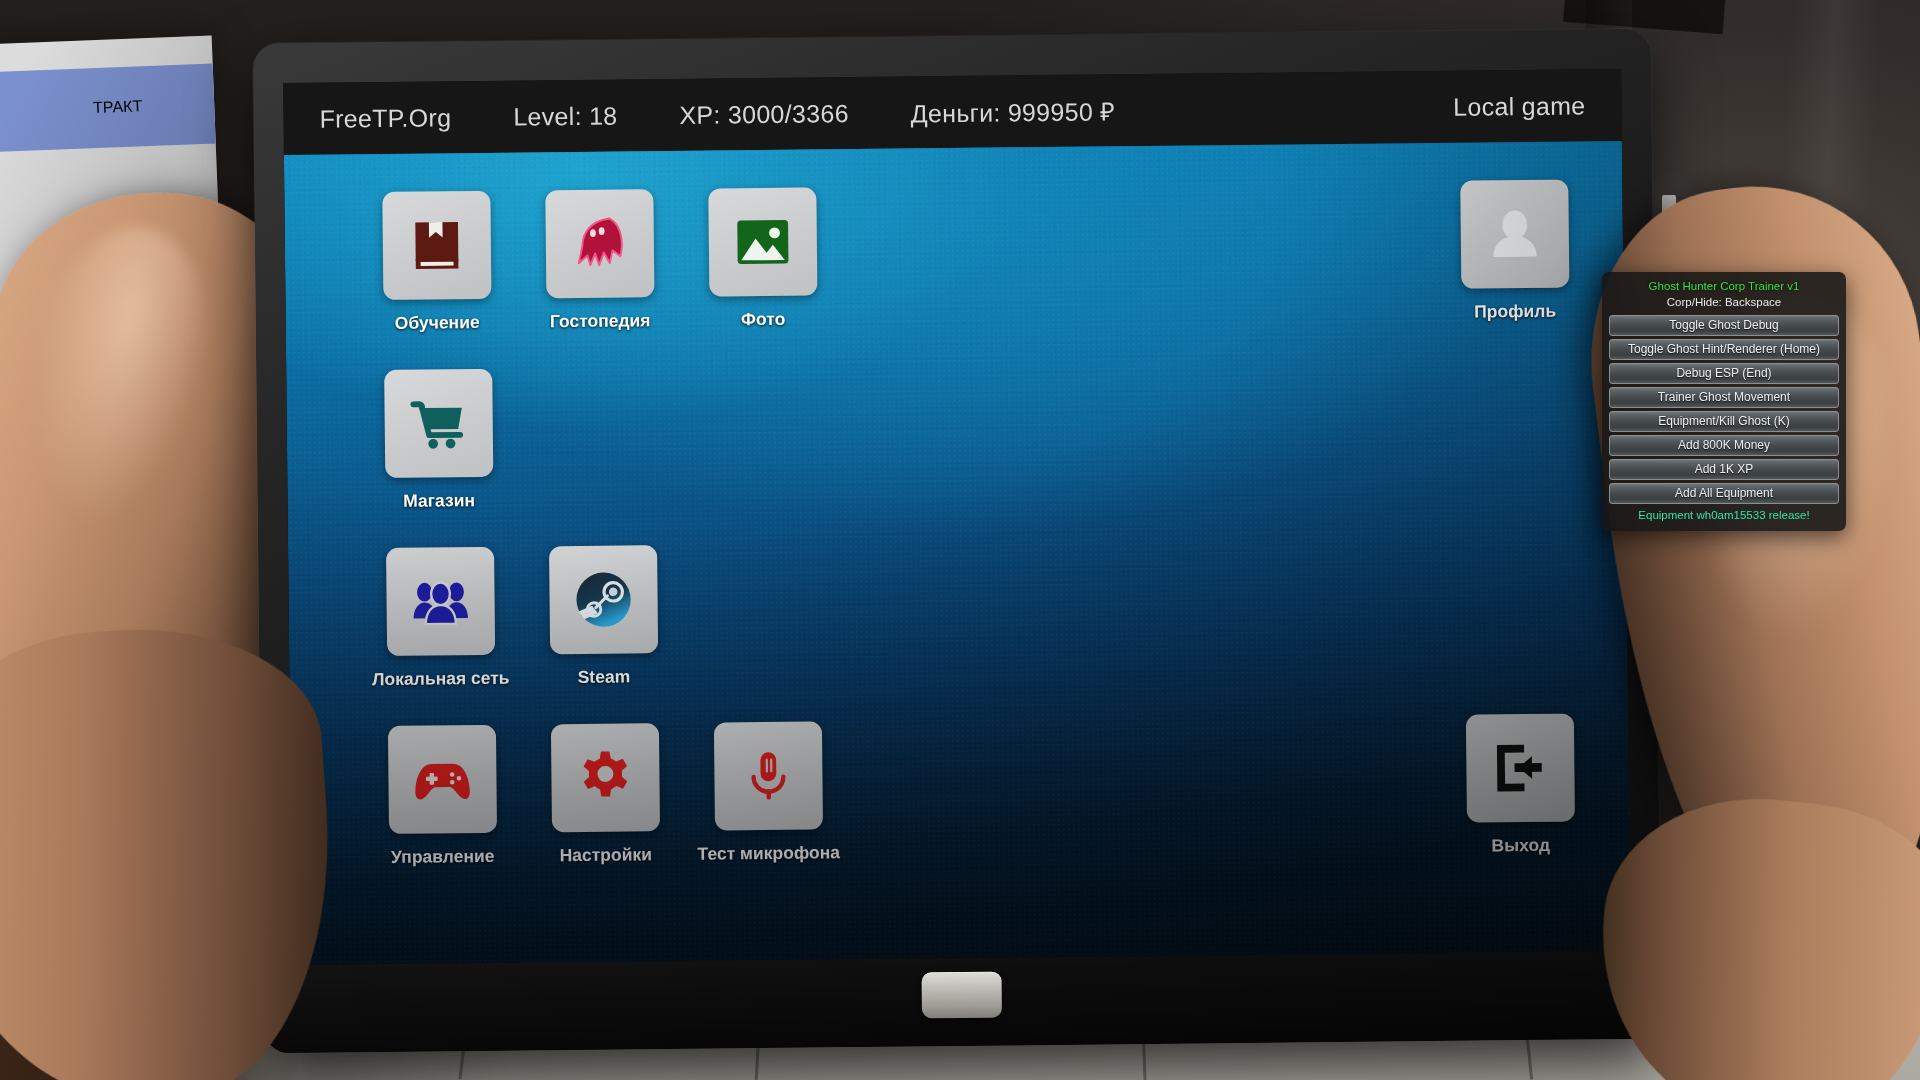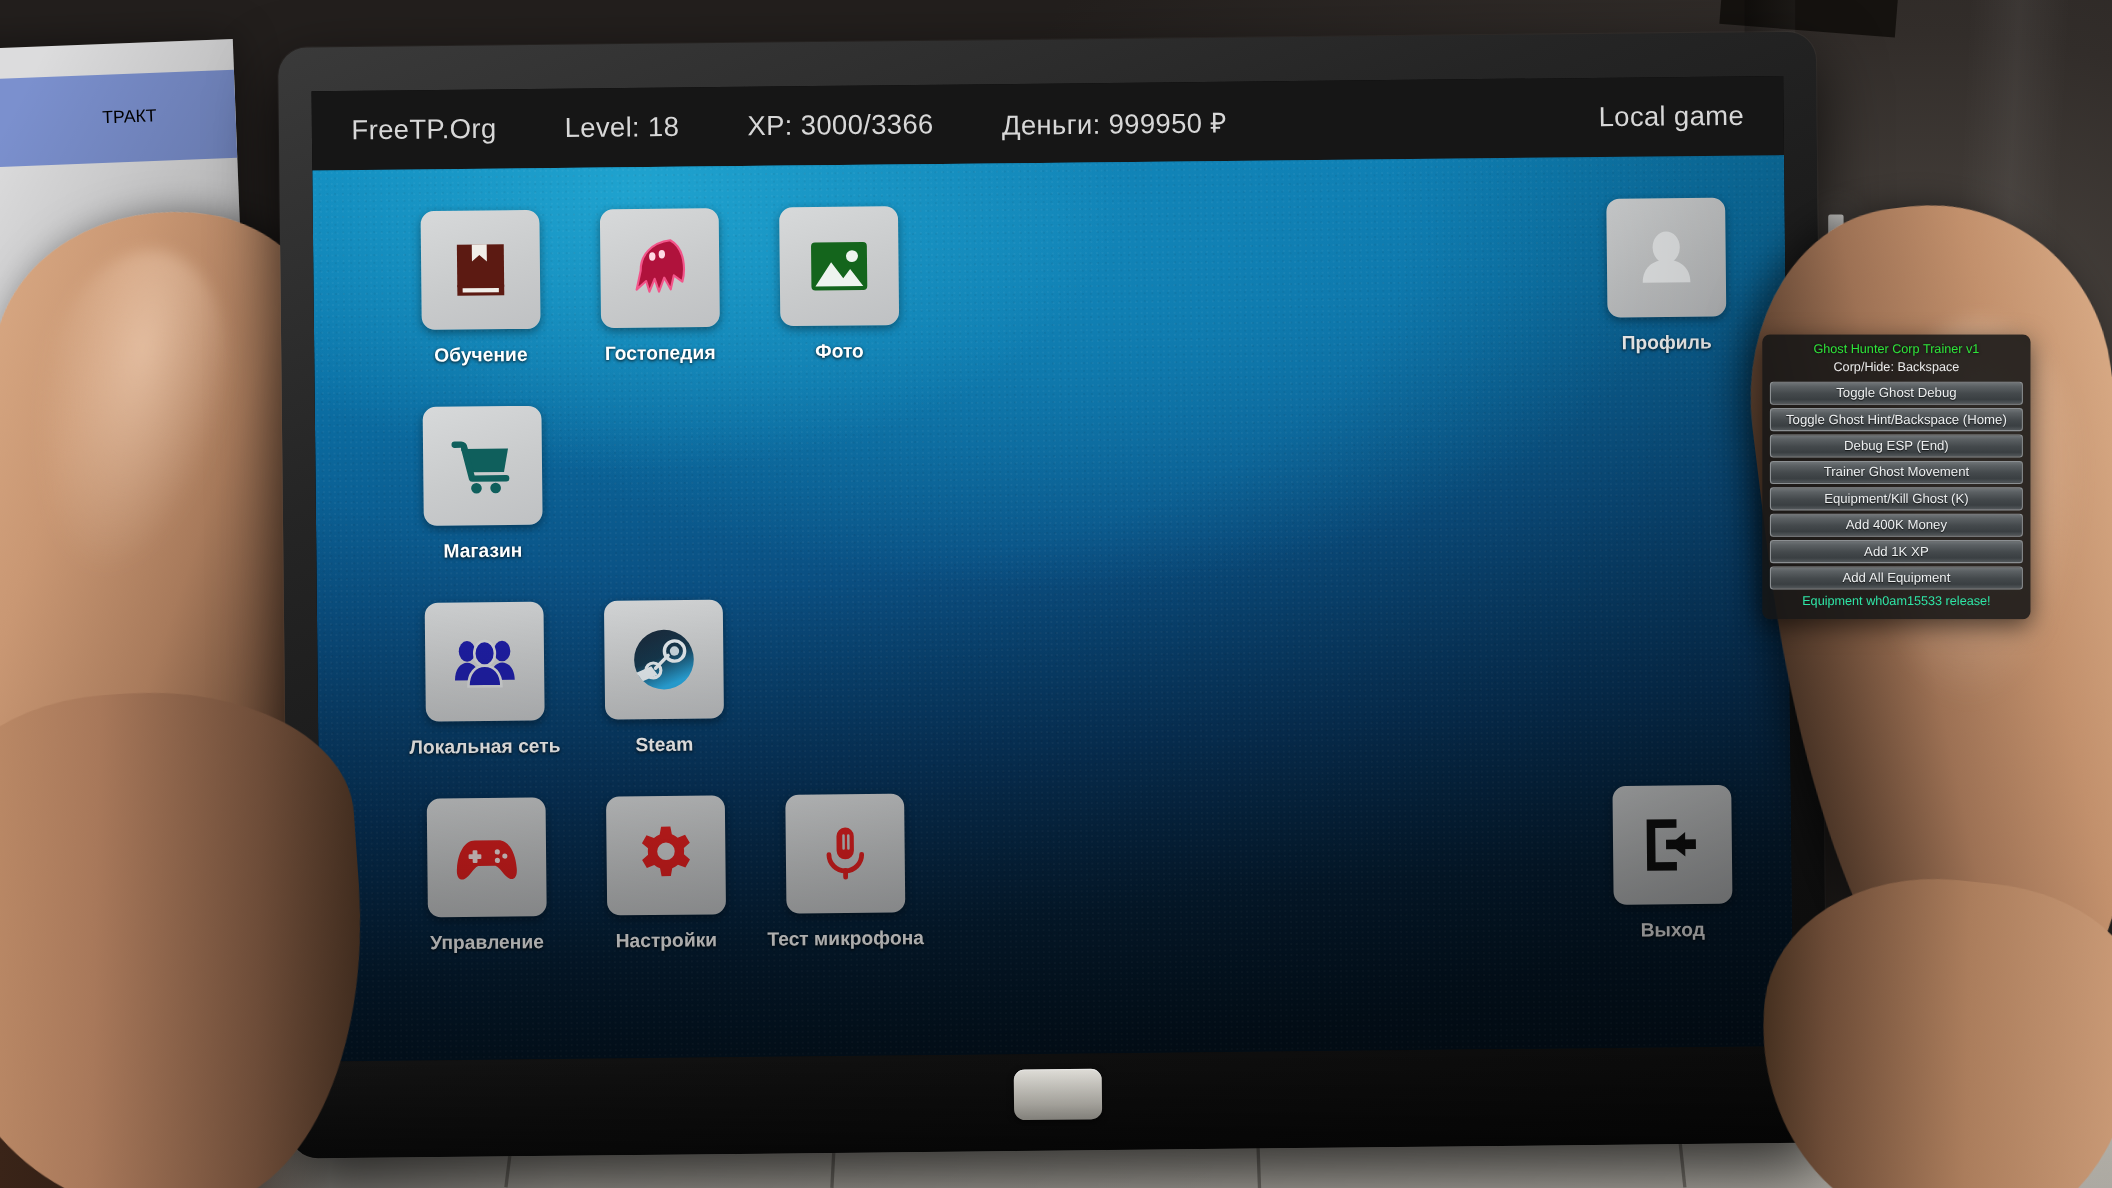--- a/index.html
+++ b/index.html
@@ -253,7 +253,6 @@
     padding: 7px 7px 8px 7px;
     box-shadow: 0 6px 22px rgba(0,0,0,0.6);
     font-family: "Liberation Sans", sans-serif;
-    margin-top: 32px;
   }
   #trainer-title {
     text-align: center;

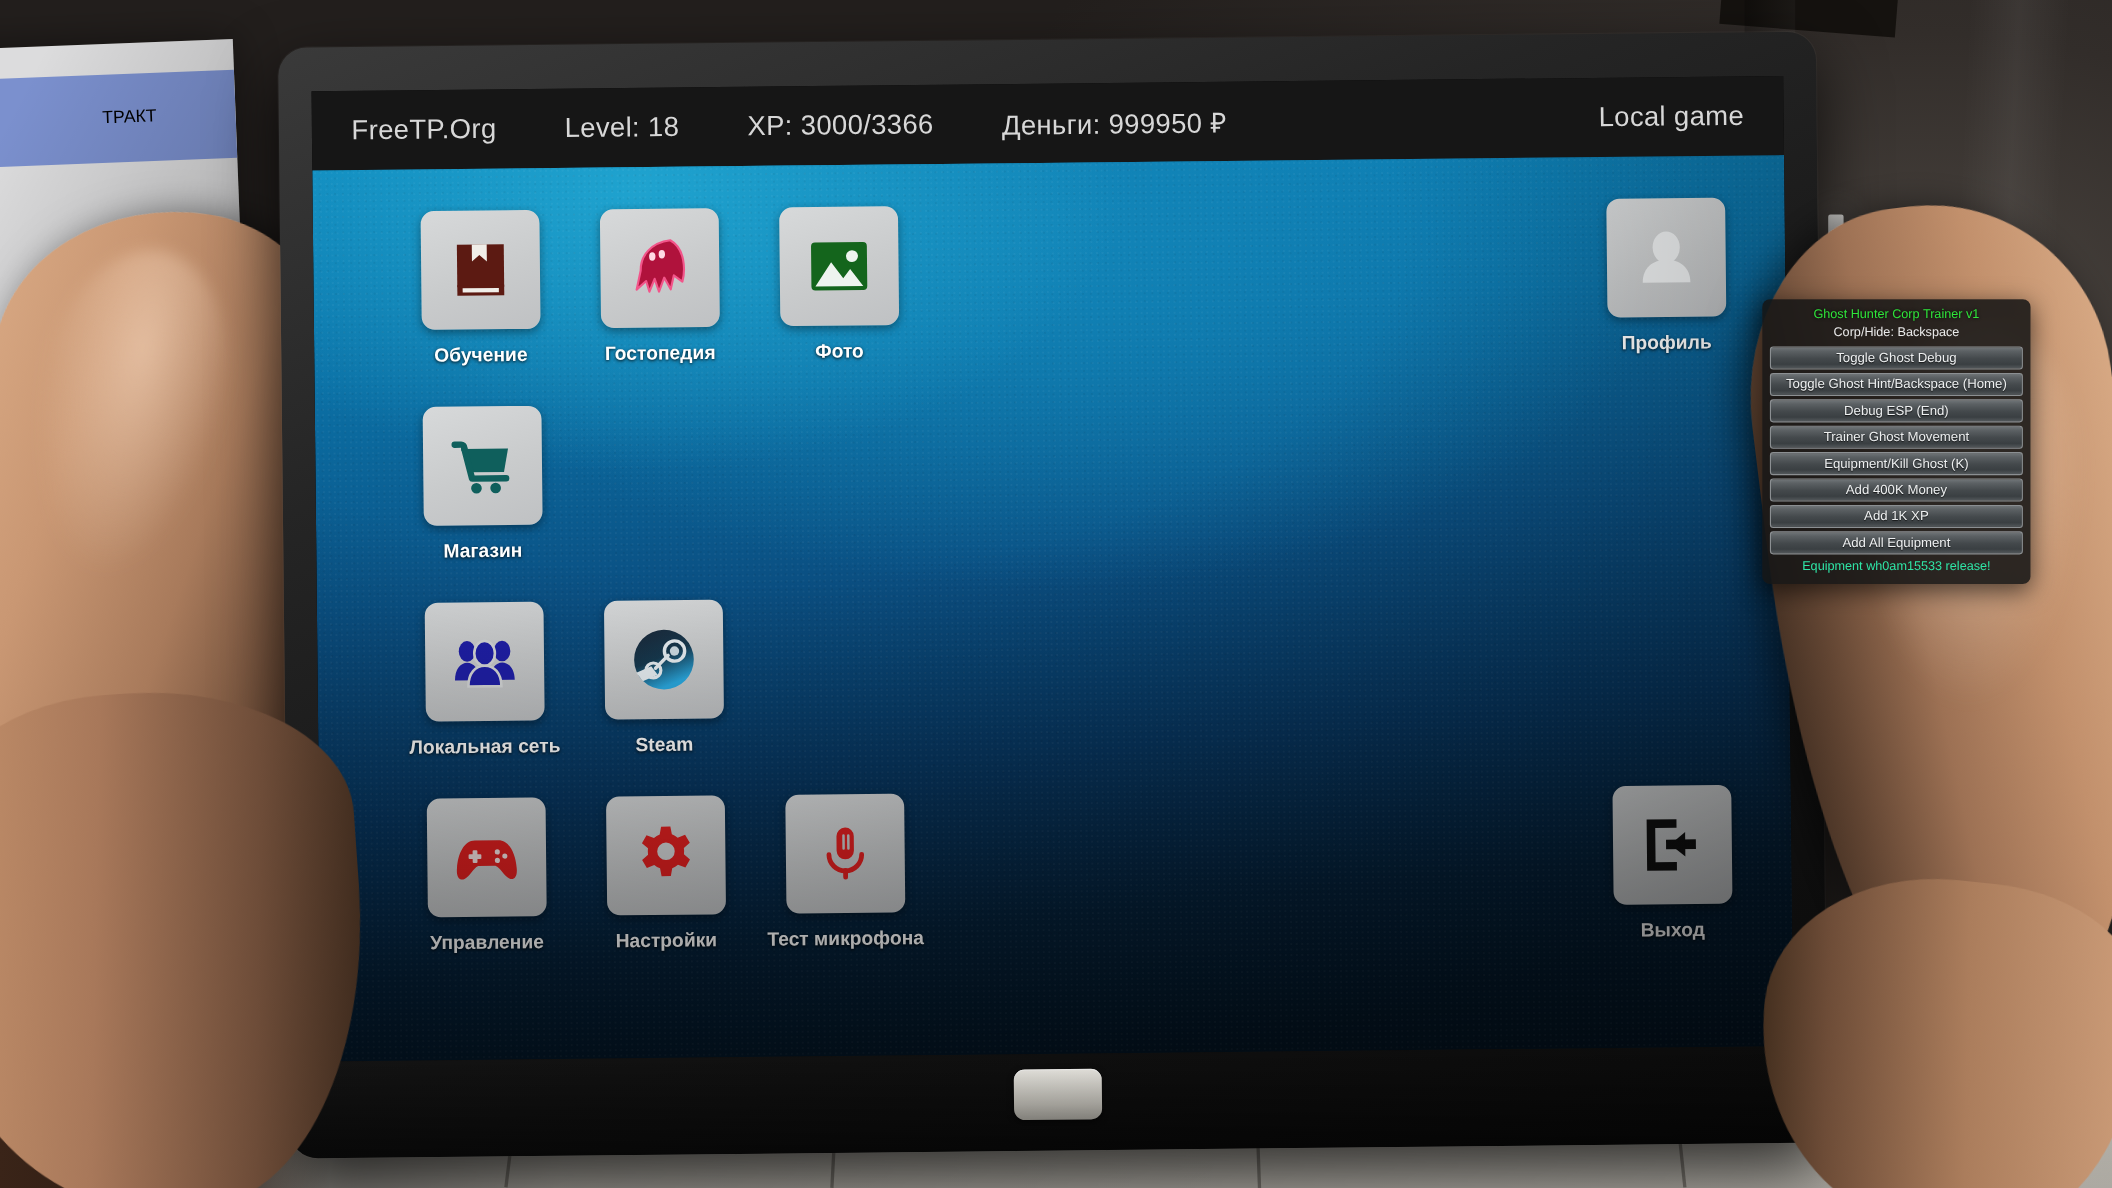--- a/index.html
+++ b/index.html
@@ -510,7 +510,7 @@
 
     <div id="trainer-buttons">
       <button class="trainer-btn">Toggle Ghost Debug</button>
-      <button class="trainer-btn">Toggle Ghost Hint/Backspace (Home)</button>
+      <button class="trainer-btn">Toggle Ghost Hint/Renderer (Home)</button>
       <button class="trainer-btn">Debug ESP (End)</button>
       <button class="trainer-btn">Trainer Ghost Movement</button>
       <button class="trainer-btn">Equipment/Kill Ghost (K)</button>

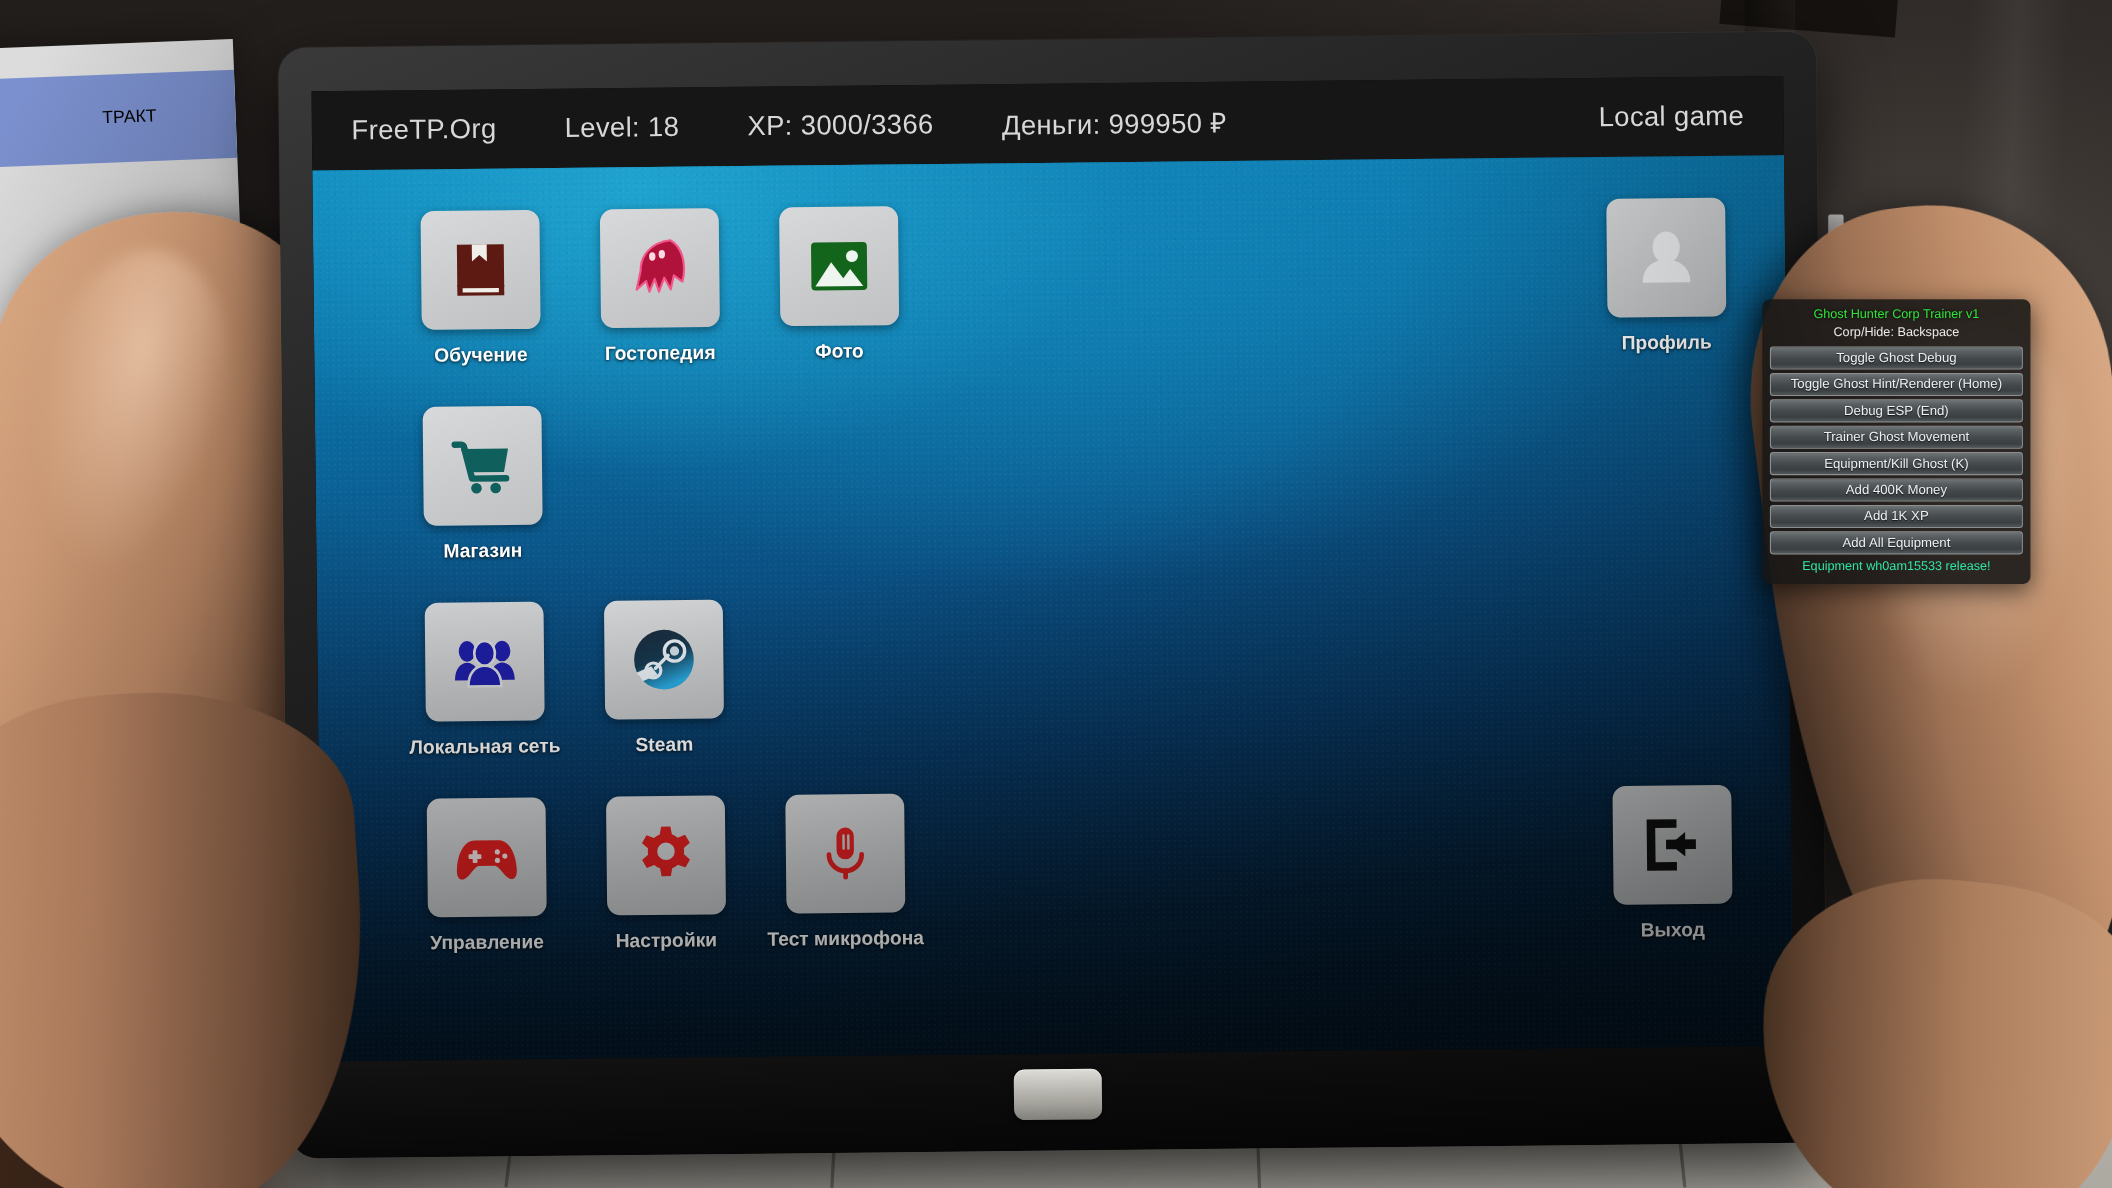--- a/index.html
+++ b/index.html
@@ -514,7 +514,7 @@
       <button class="trainer-btn">Debug ESP (End)</button>
       <button class="trainer-btn">Trainer Ghost Movement</button>
       <button class="trainer-btn">Equipment/Kill Ghost (K)</button>
-      <button class="trainer-btn">Add 400K Money</button>
+      <button class="trainer-btn">Add 800K Money</button>
       <button class="trainer-btn">Add 1K XP</button>
       <button class="trainer-btn">Add All Equipment</button>
     </div>

